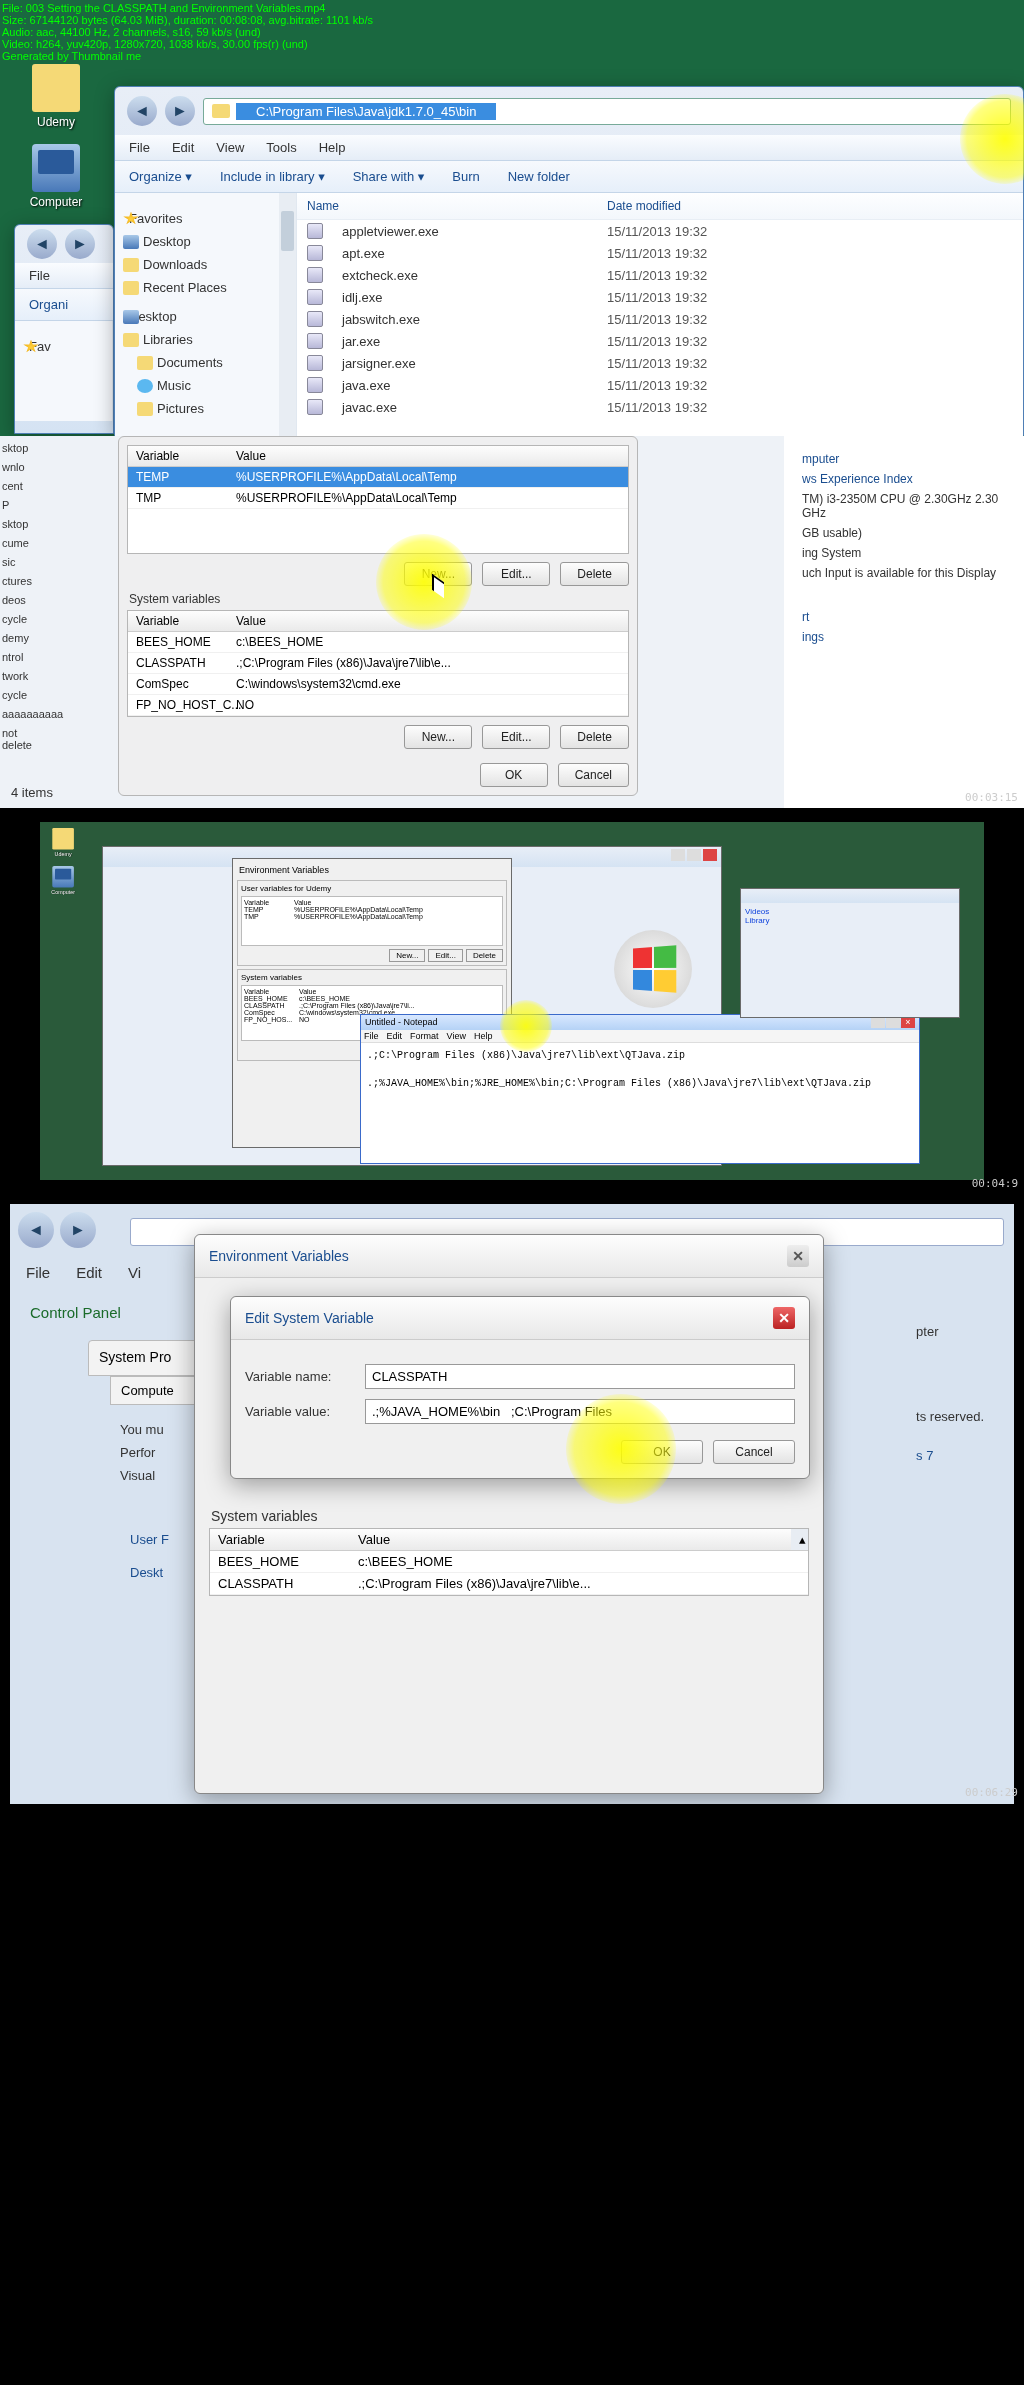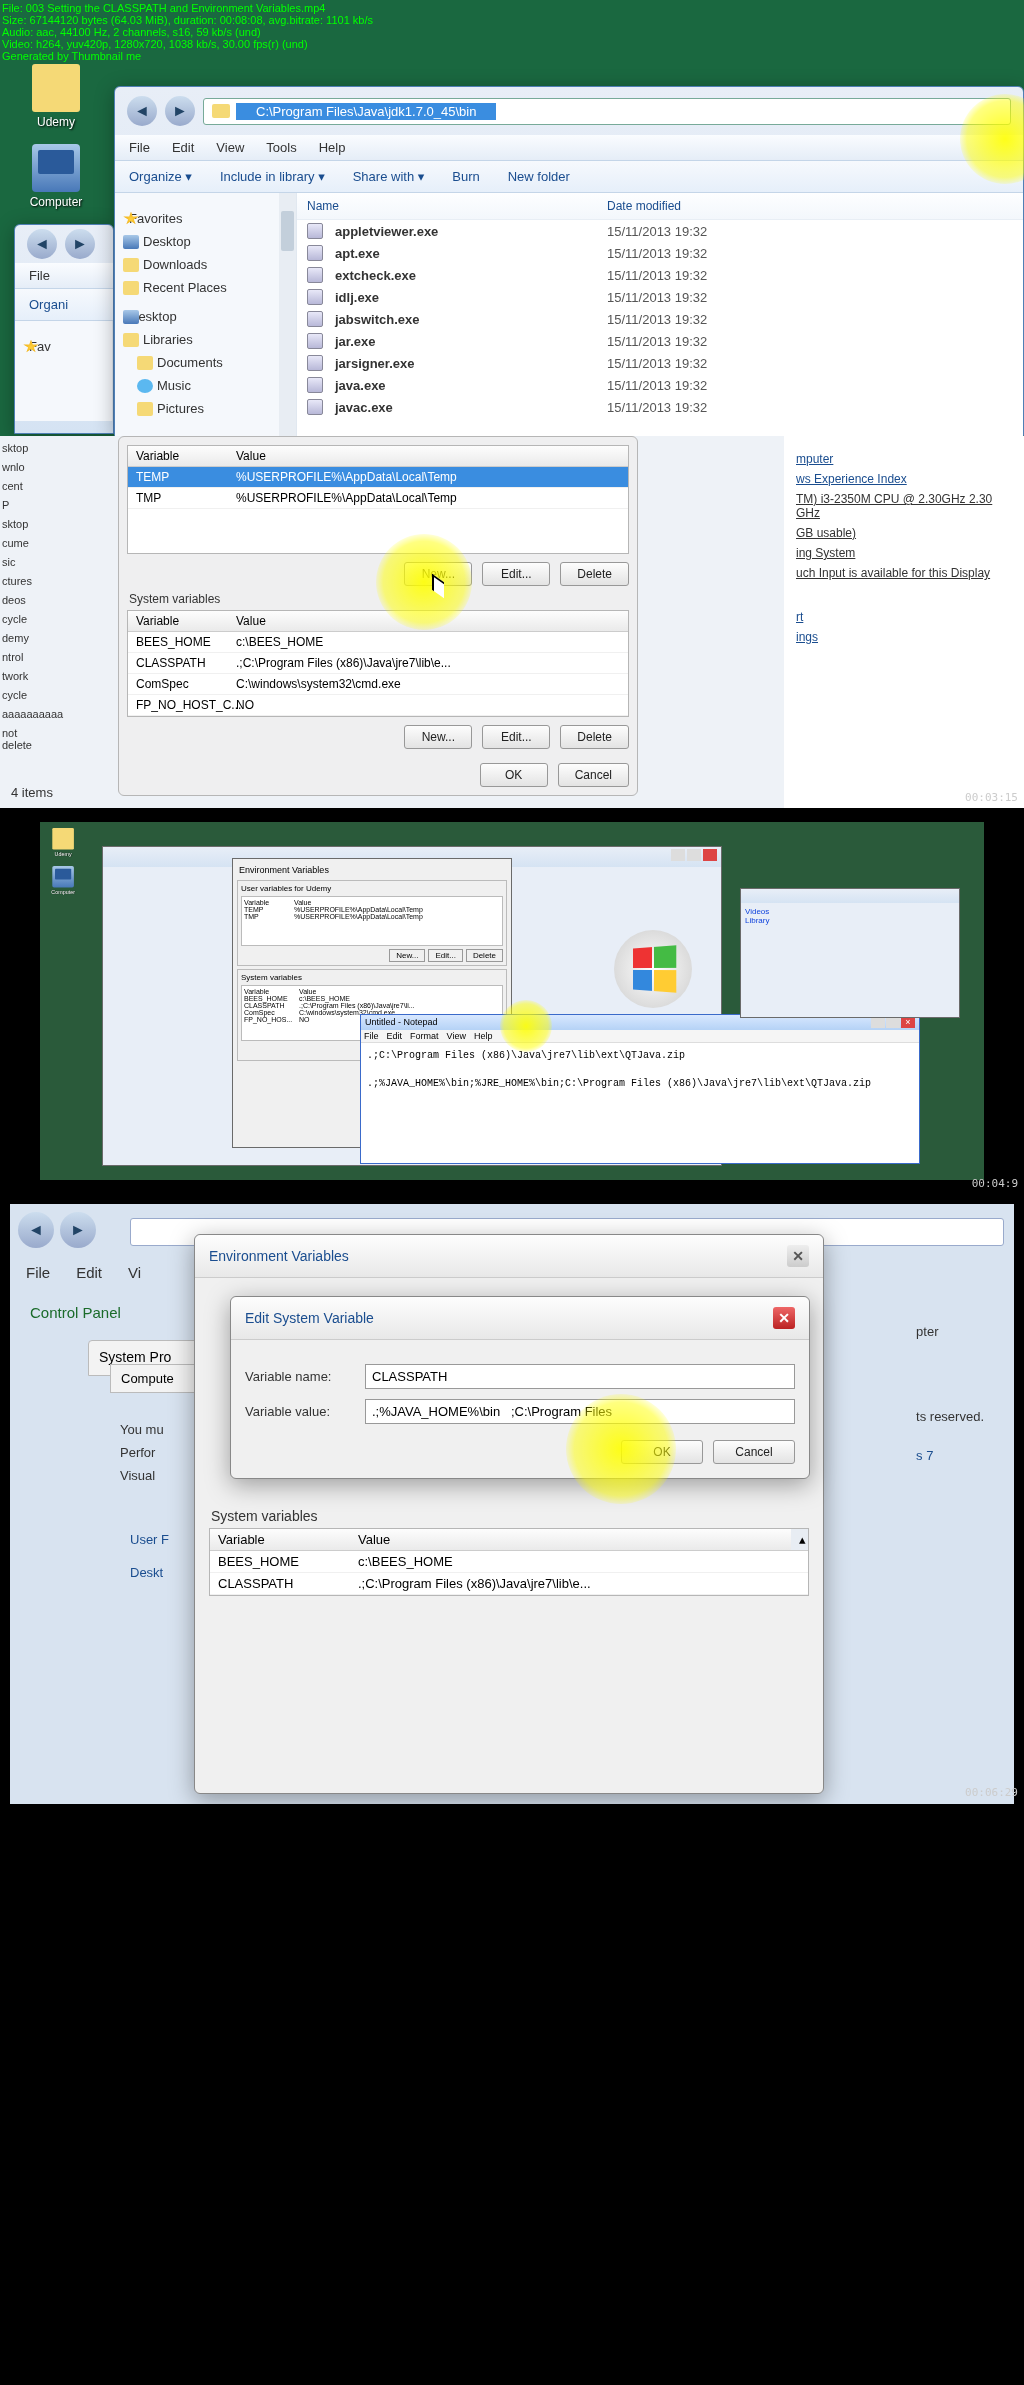--- a/index.html
+++ b/index.html
@@ -43,7 +43,7 @@
 .fhdr { display:flex; padding:6px 10px; font-size:12px; color:#1a4d8f; border-bottom:1px solid #e8eef5; background:linear-gradient(#fdfeff,#f3f7fc); }
 .fhdr .c1{width:300px;} .fhdr .c2{flex:1;}
 .frow { display:flex; padding:3px 10px; font-size:13px; color:#333; align-items:center; }
-.frow .c1{width:300px;display:flex;align-items:center;gap:12px;font-weight:bold;} .frow .c2{flex:1;color:#555;}
+.frow .c1{width:300px;display:flex;align-items:center;gap:19px;} .frow .c2{flex:1;color:#555;}
 .frow .aico{width:16px;height:16px;background:linear-gradient(#e8e8f8,#b8b8d8);border:1px solid #889;border-radius:2px;}
 
 

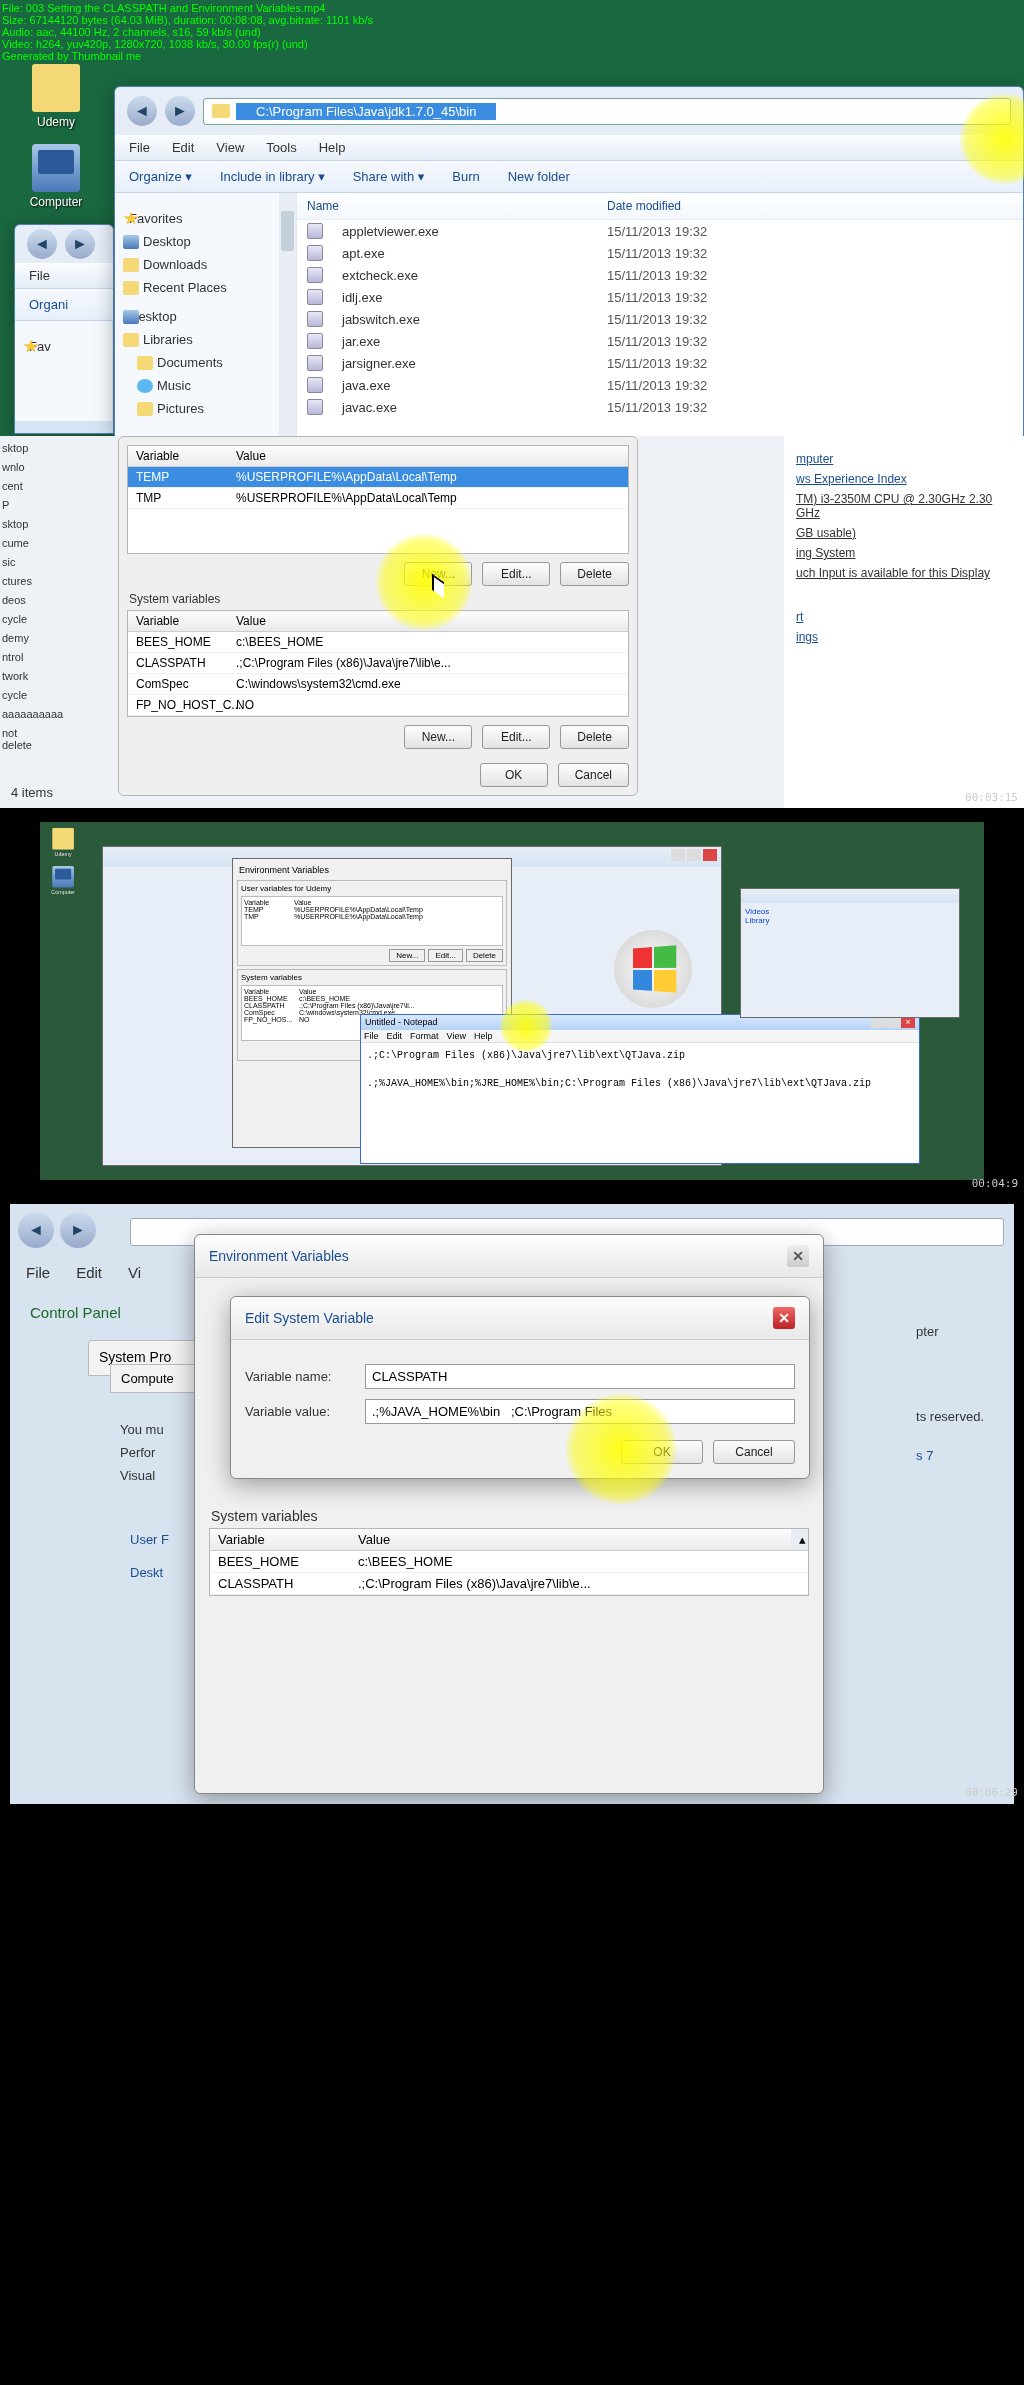--- a/index.html
+++ b/index.html
@@ -64,7 +64,7 @@
 .cur{position:absolute;width:16px;height:20px;pointer-events:none;z-index:999;}
 .cur::before{content:"";position:absolute;border-left:2px solid #000;border-top:2px solid #000;width:10px;height:14px;transform:skewY(35deg);background:#fff;}
 .s1right{position:absolute;right:0;top:0;width:240px;height:100%;background:#fff;padding:10px;font-size:12px;color:#1a4d8f;}
-.s1right div{margin:6px 2px;text-decoration:underline;}
+.s1right div{margin:6px 8px;}
 
 
 .s2img{position:absolute;top:14px;left:40px;right:40px;bottom:14px;background:#2a5a3a;}

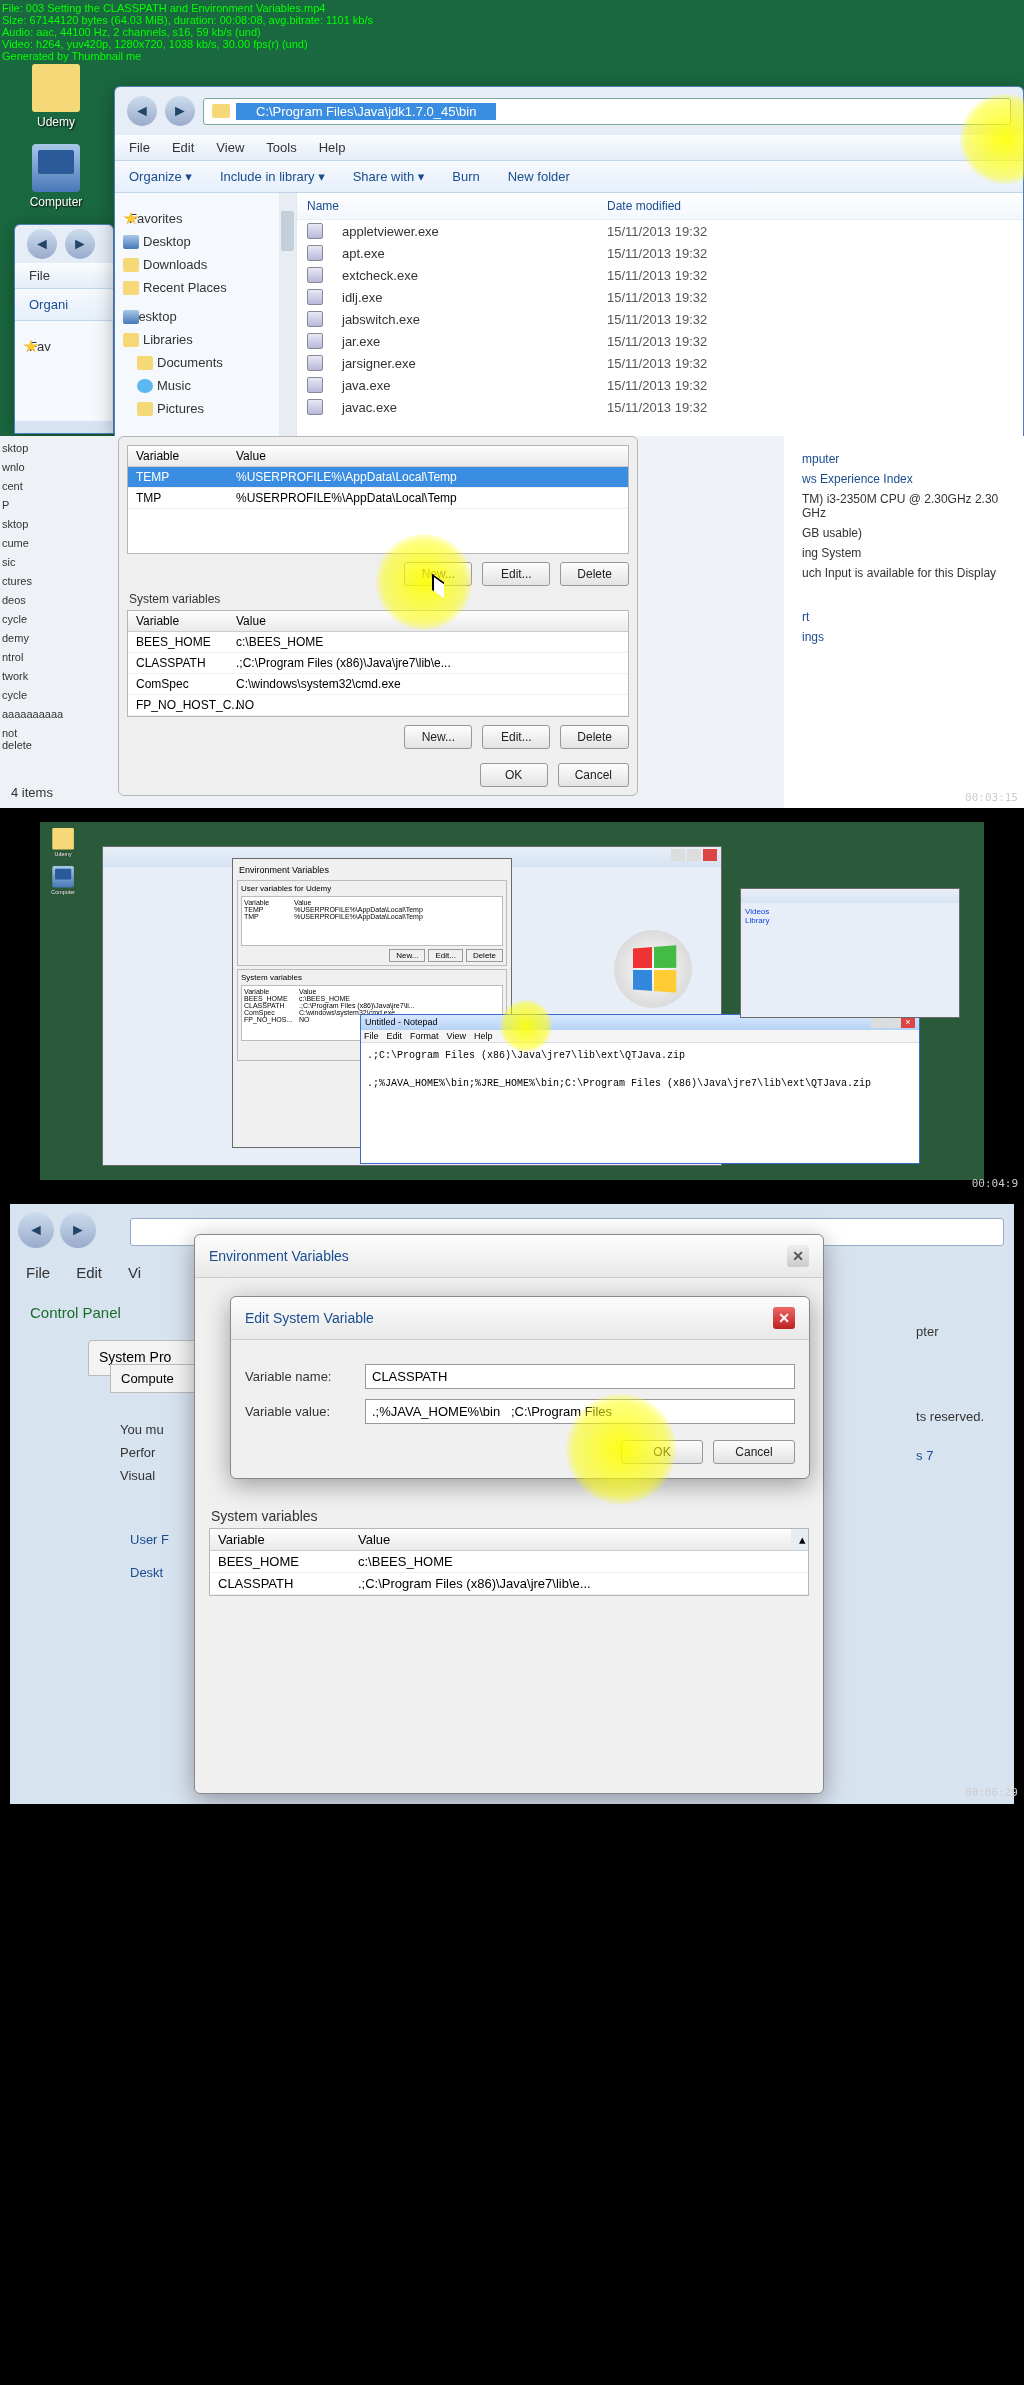--- a/index.html
+++ b/index.html
@@ -495,7 +495,7 @@
     <div style="position:absolute;top:100px;left:20px;font-size:15px;color:#1a6b2a">Control Panel</div>
 
     <div style="position:absolute;top:136px;left:78px;width:130px;height:36px;background:#f3f3f3;border:1px solid #bbb;border-radius:4px 4px 0 0;padding:8px 10px;font-size:14px">System Pro</div>
-    <div style="position:absolute;top:160px;left:100px;width:120px;background:#f3f3f3;border:1px solid #bbb;padding:6px 10px;font-size:13px">Compute</div>
+    <div style="position:absolute;top:172px;left:100px;width:120px;background:#f3f3f3;border:1px solid #bbb;padding:6px 10px;font-size:13px">Compute</div>
 
     <div class="s3info" style="top:210px;left:110px">
       <div>You mu</div>

